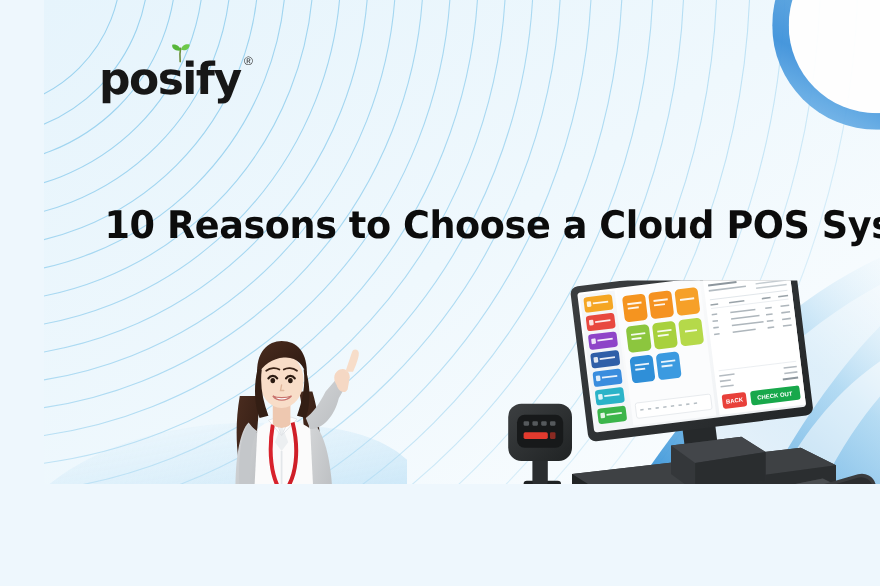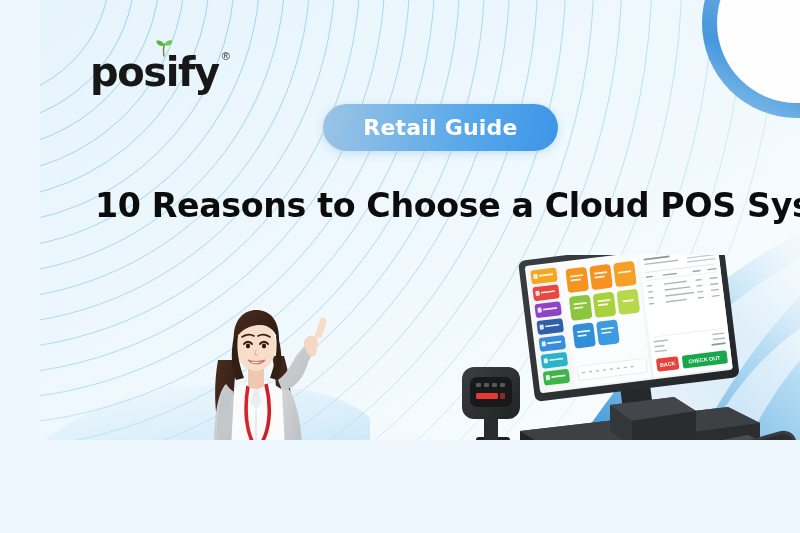--- a/index.html
+++ b/index.html
@@ -176,9 +176,6 @@
     <span class="reg">®</span>
   </div>
 
-  <div id="badge">
-    <span class="txt">Retail Guide</span>
-  </div>
 
   <div id="headline">10 Reasons to Choose a Cloud POS System</div>
 

